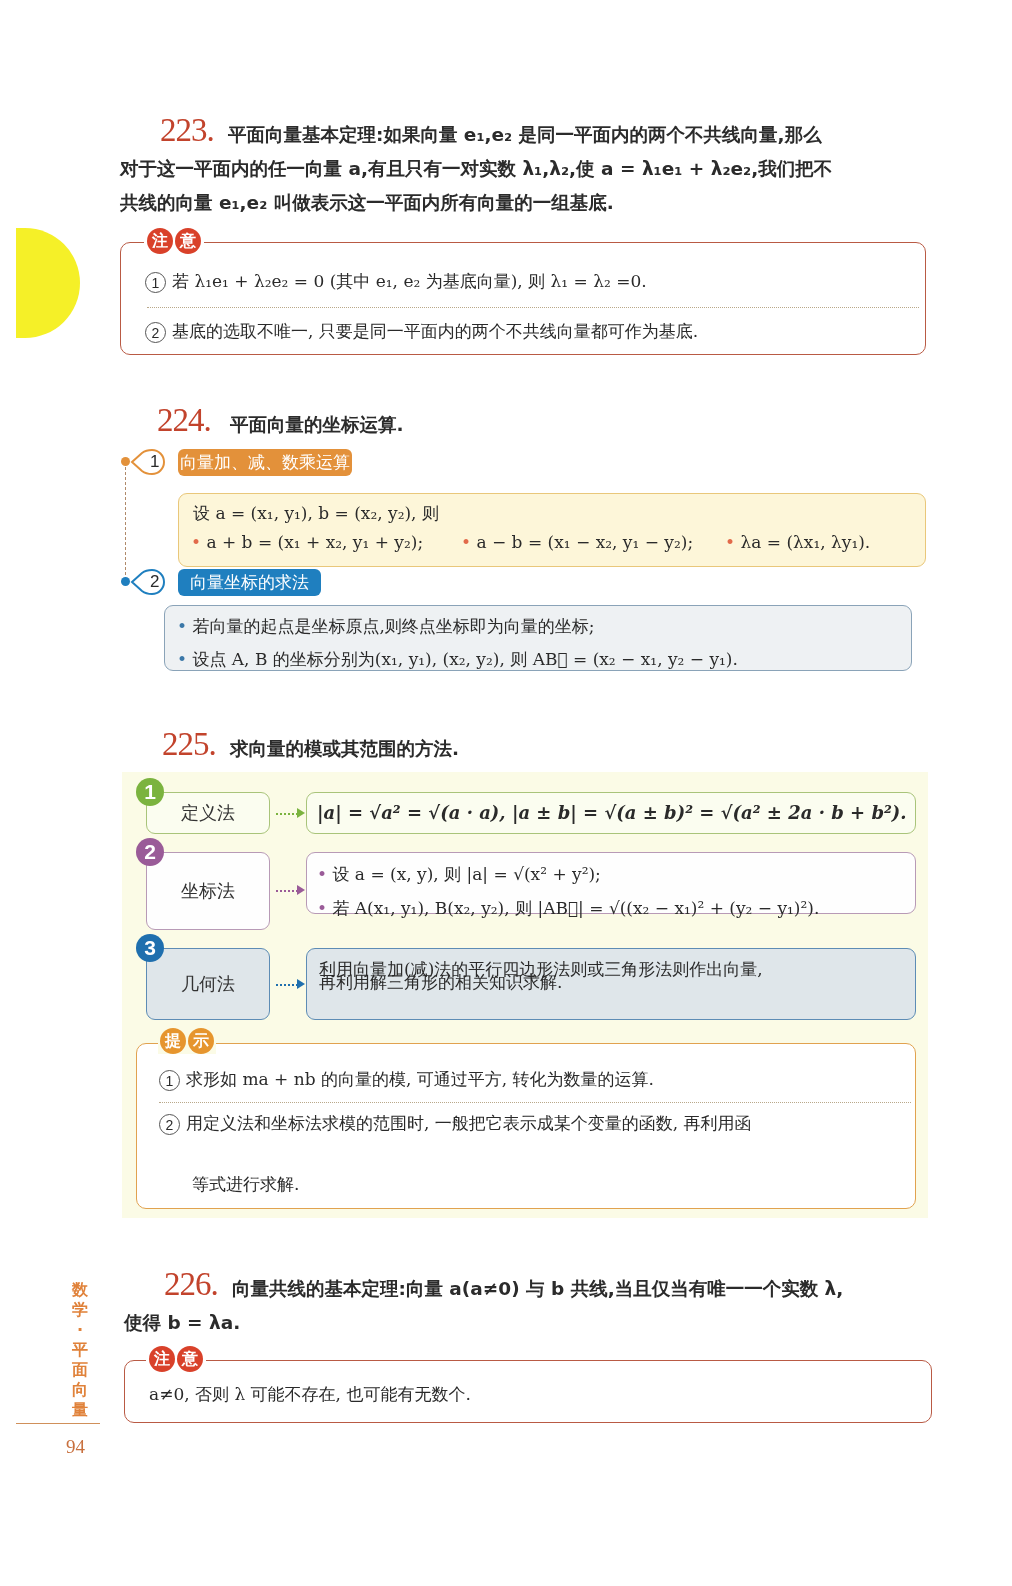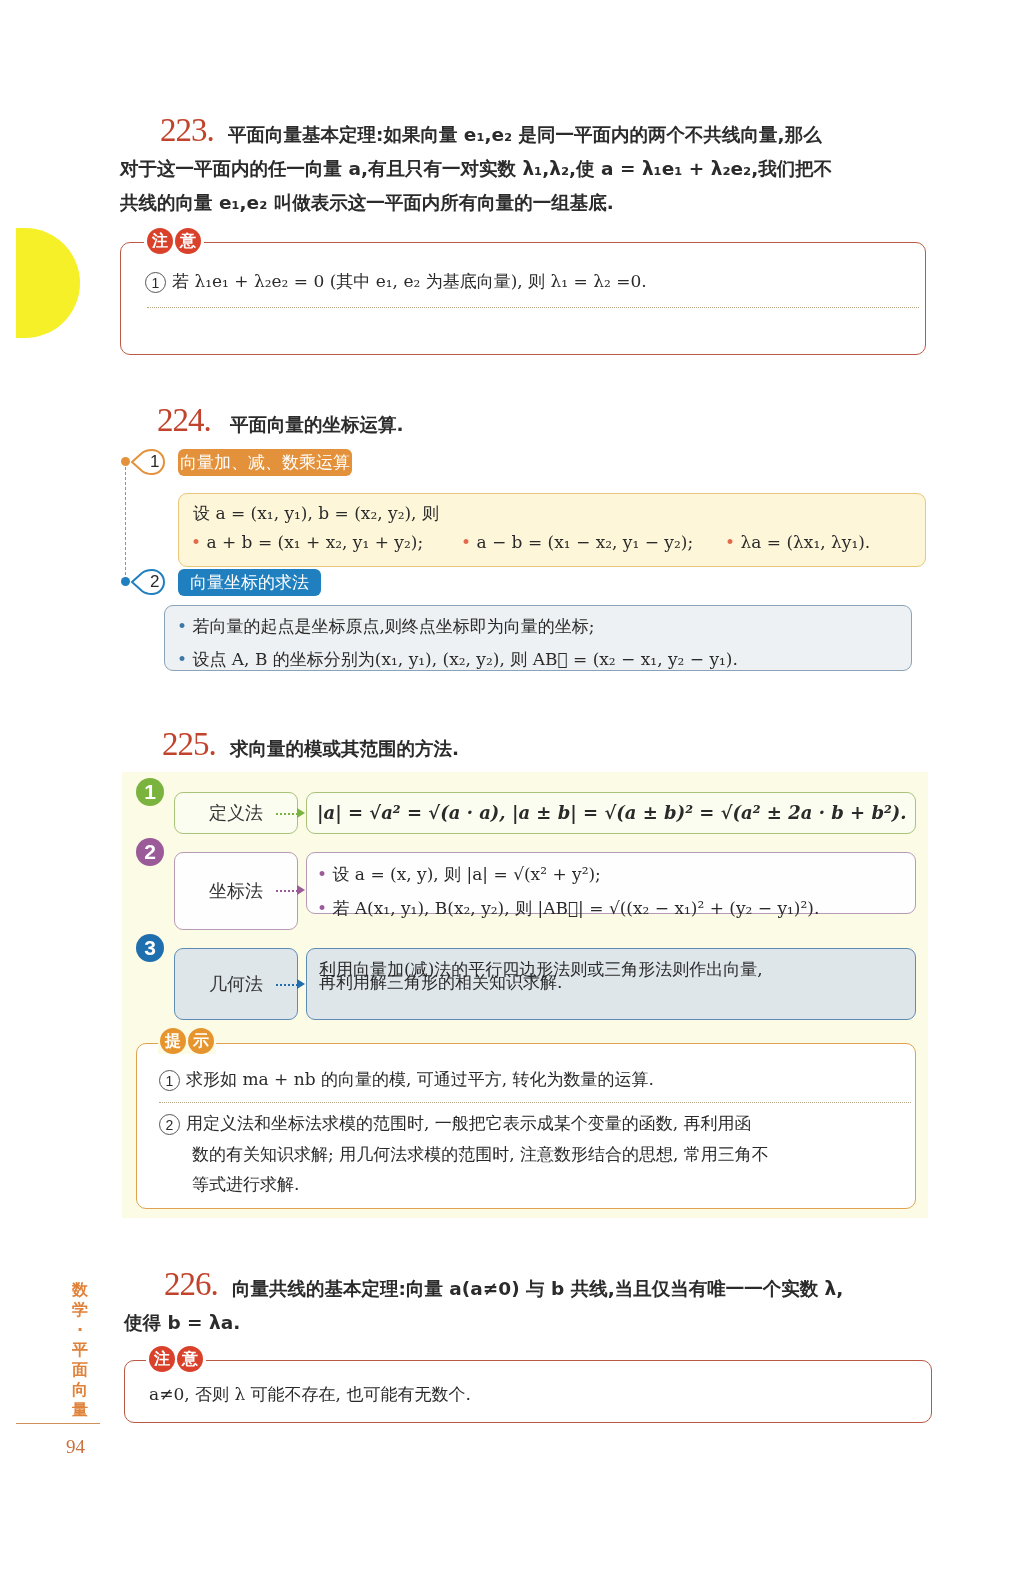--- a/index.html
+++ b/index.html
@@ -58,6 +58,9 @@
   <div class="abs dotted" style="left:26px; right:6px; top:64px;"></div>
   <div class="abs note-line" style="left:24px; top:27px; white-space:nowrap;">
     <span class="circ">1</span><span>若 λ₁e₁ + λ₂e₂ = 0 (其中 e₁, e₂ 为基底向量), 则 λ₁ = λ₂ =0.</span>
+  </div>
+  <div class="abs note-line" style="left:24px; top:77px; white-space:nowrap;">
+    <span class="circ">2</span><span>基底的选取不唯一, 只要是同一平面内的两个不共线向量都可作为基底.</span>
   </div>
 </div>
 <div class="abs note-badge" style="left:144px; top:228px; background:#fff; padding:0 3px;">

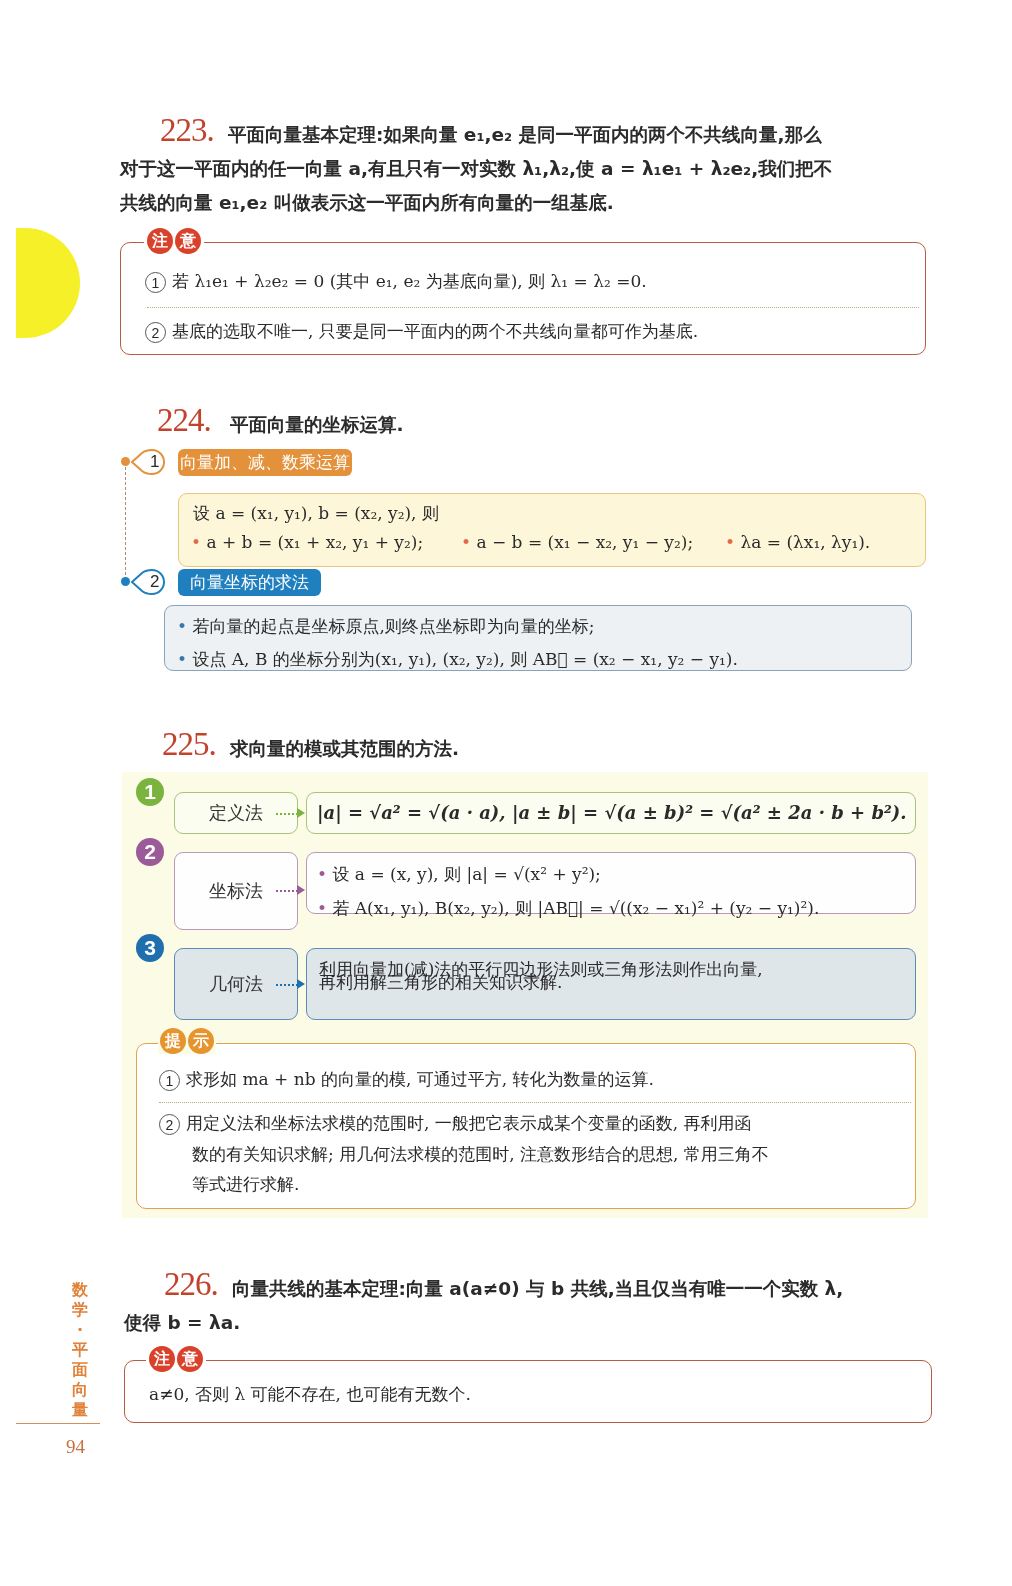--- a/index.html
+++ b/index.html
@@ -36,7 +36,7 @@
 
   
   .panel225 { background: #fbfbe6; }
-  .lbl-box { border-radius: 9px; display: flex; align-items: center; justify-content: center; font-family: "DejaVu Serif", serif; font-size: 18px; color: #333; margin-left: 28px; }
+  .lbl-box { border-radius: 9px; display: flex; align-items: center; justify-content: center; font-family: "DejaVu Serif", serif; font-size: 18px; color: #333; }
   .num-circle { width: 28px; height: 28px; border-radius: 50%; color: #fff; font-family: "Liberation Sans", sans-serif; font-weight: bold; font-size: 21px; display: flex; align-items: center; justify-content: center; }
   .connector { border-top: 2px dotted; height: 0; }
   .tri { width: 0; height: 0; border-top: 5px solid transparent; border-bottom: 5px solid transparent; border-left: 8px solid; }

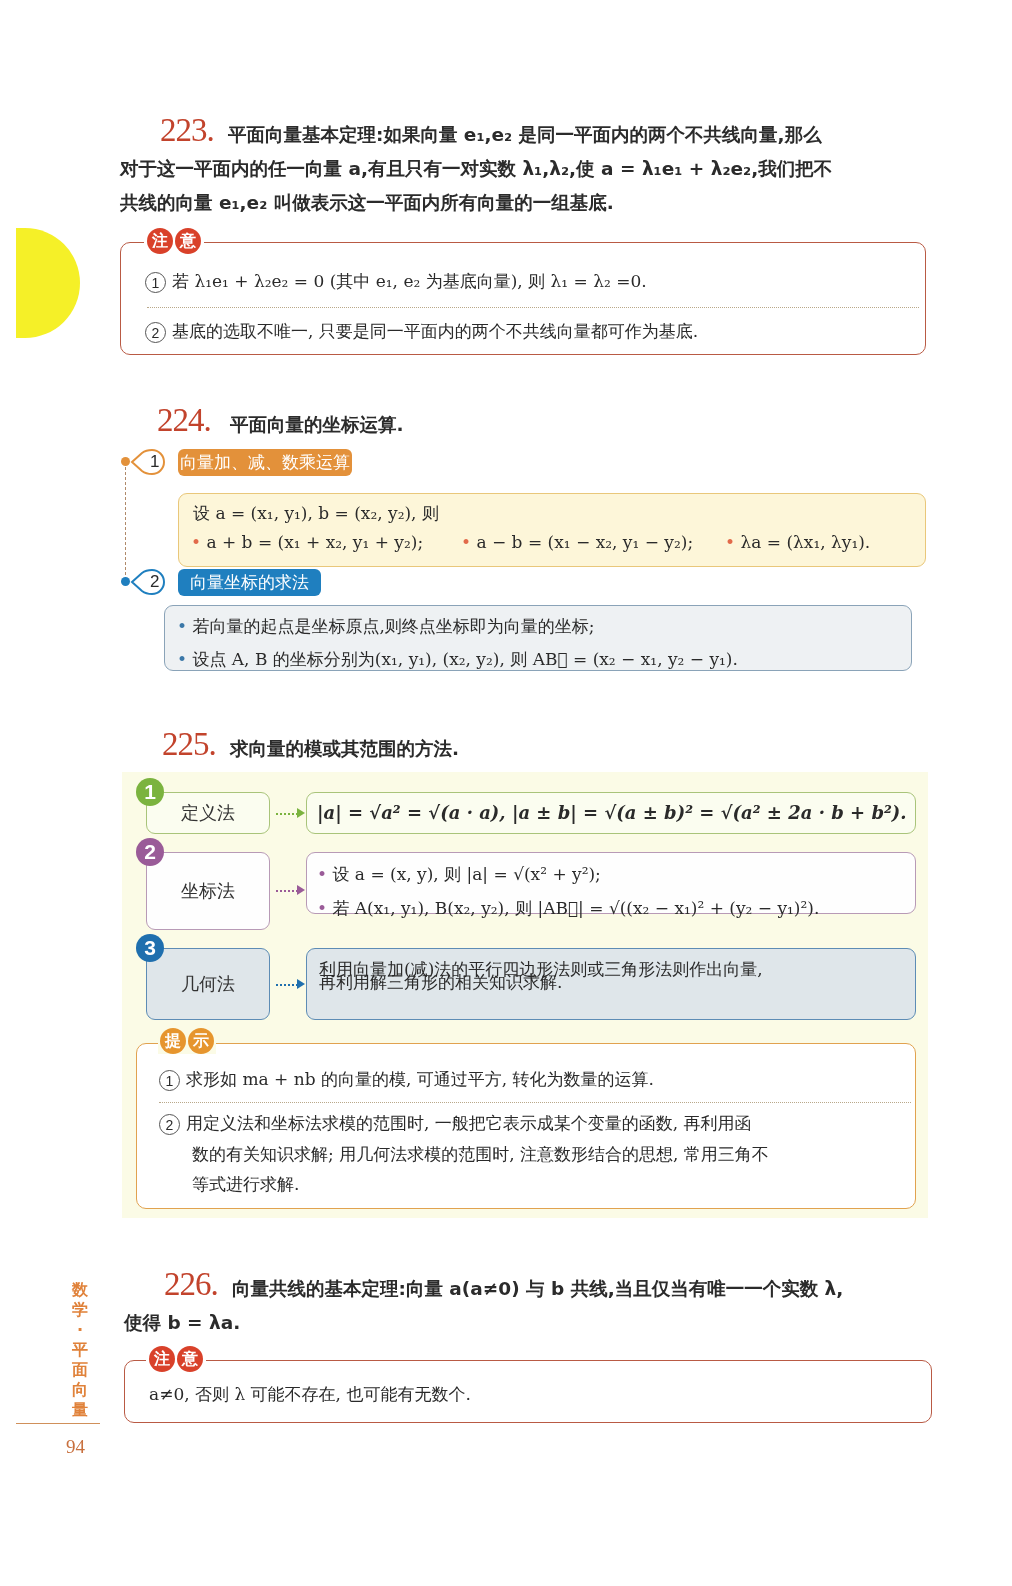--- a/index.html
+++ b/index.html
@@ -146,7 +146,6 @@
   <div class="abs note-line" style="left:22px; top:68px; white-space:nowrap;">
     <span class="circ">2</span><span>用定义法和坐标法求模的范围时, 一般把它表示成某个变量的函数, 再利用函</span>
   </div>
-  <div class="abs note-line" style="left:55px; top:99px; white-space:nowrap;">数的有关知识求解; 用几何法求模的范围时, 注意数形结合的思想, 常用三角不</div>
   <div class="abs note-line" style="left:55px; top:129px; white-space:nowrap;">等式进行求解.</div>
 </div>
 <div class="abs note-badge hint-badge" style="left:158px; top:1028px; padding:0 2px; background:#fbfbe6;">

